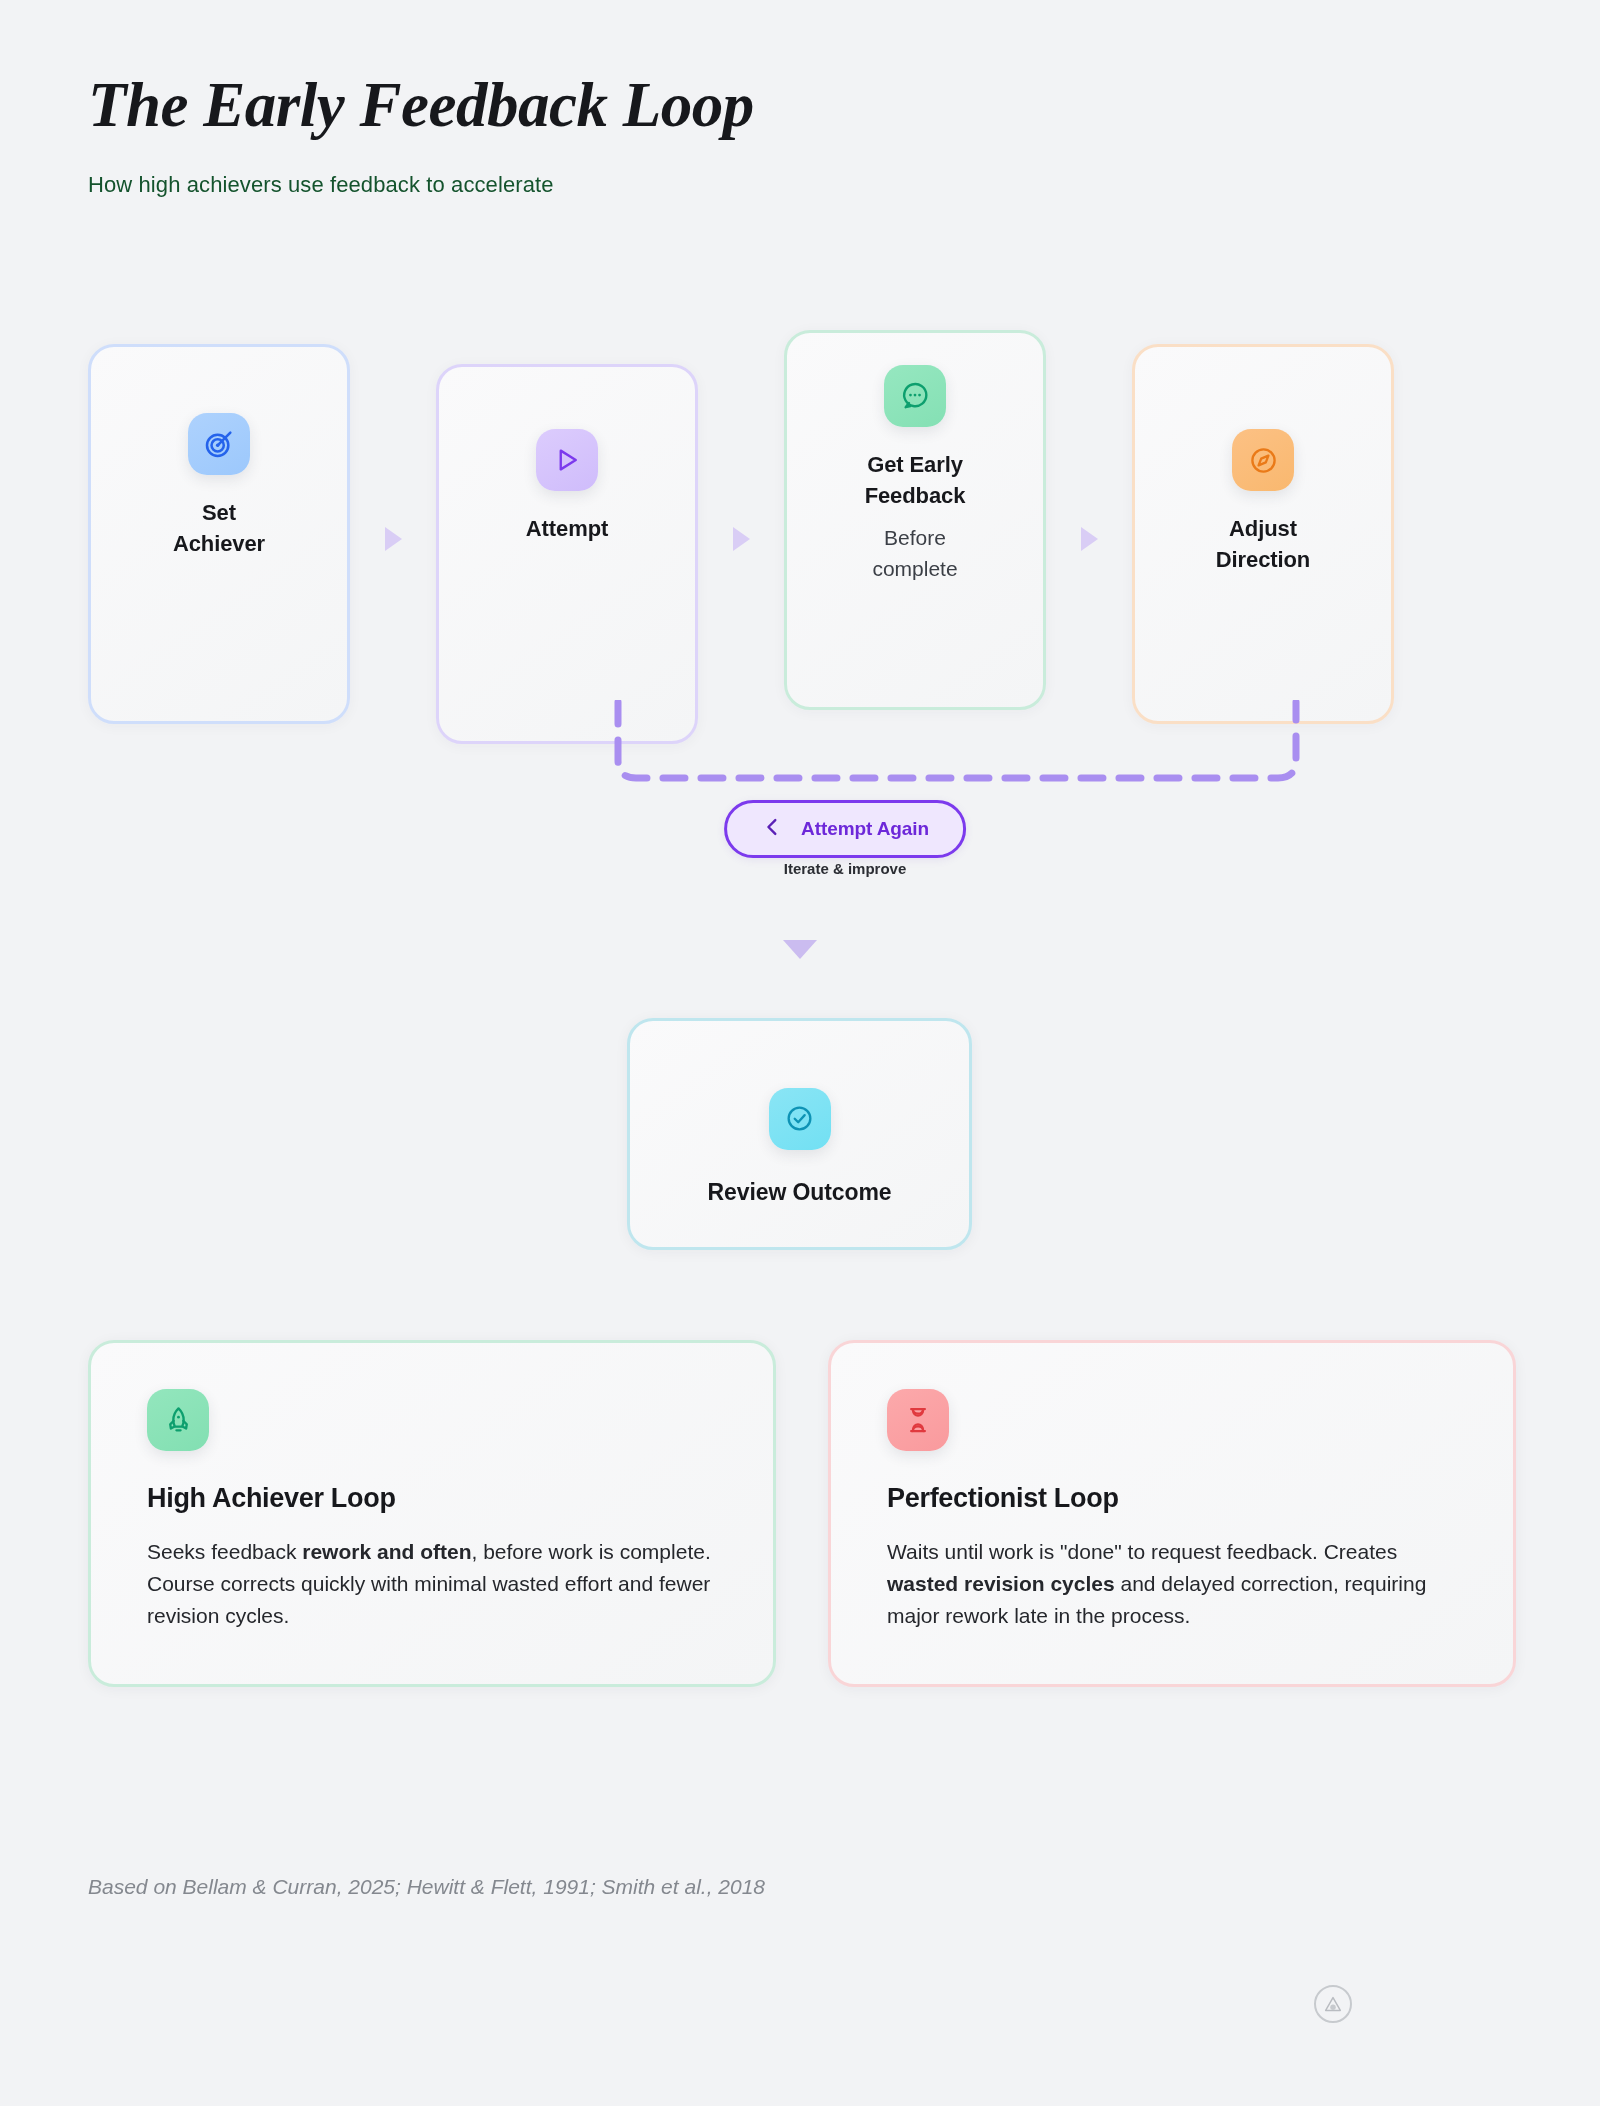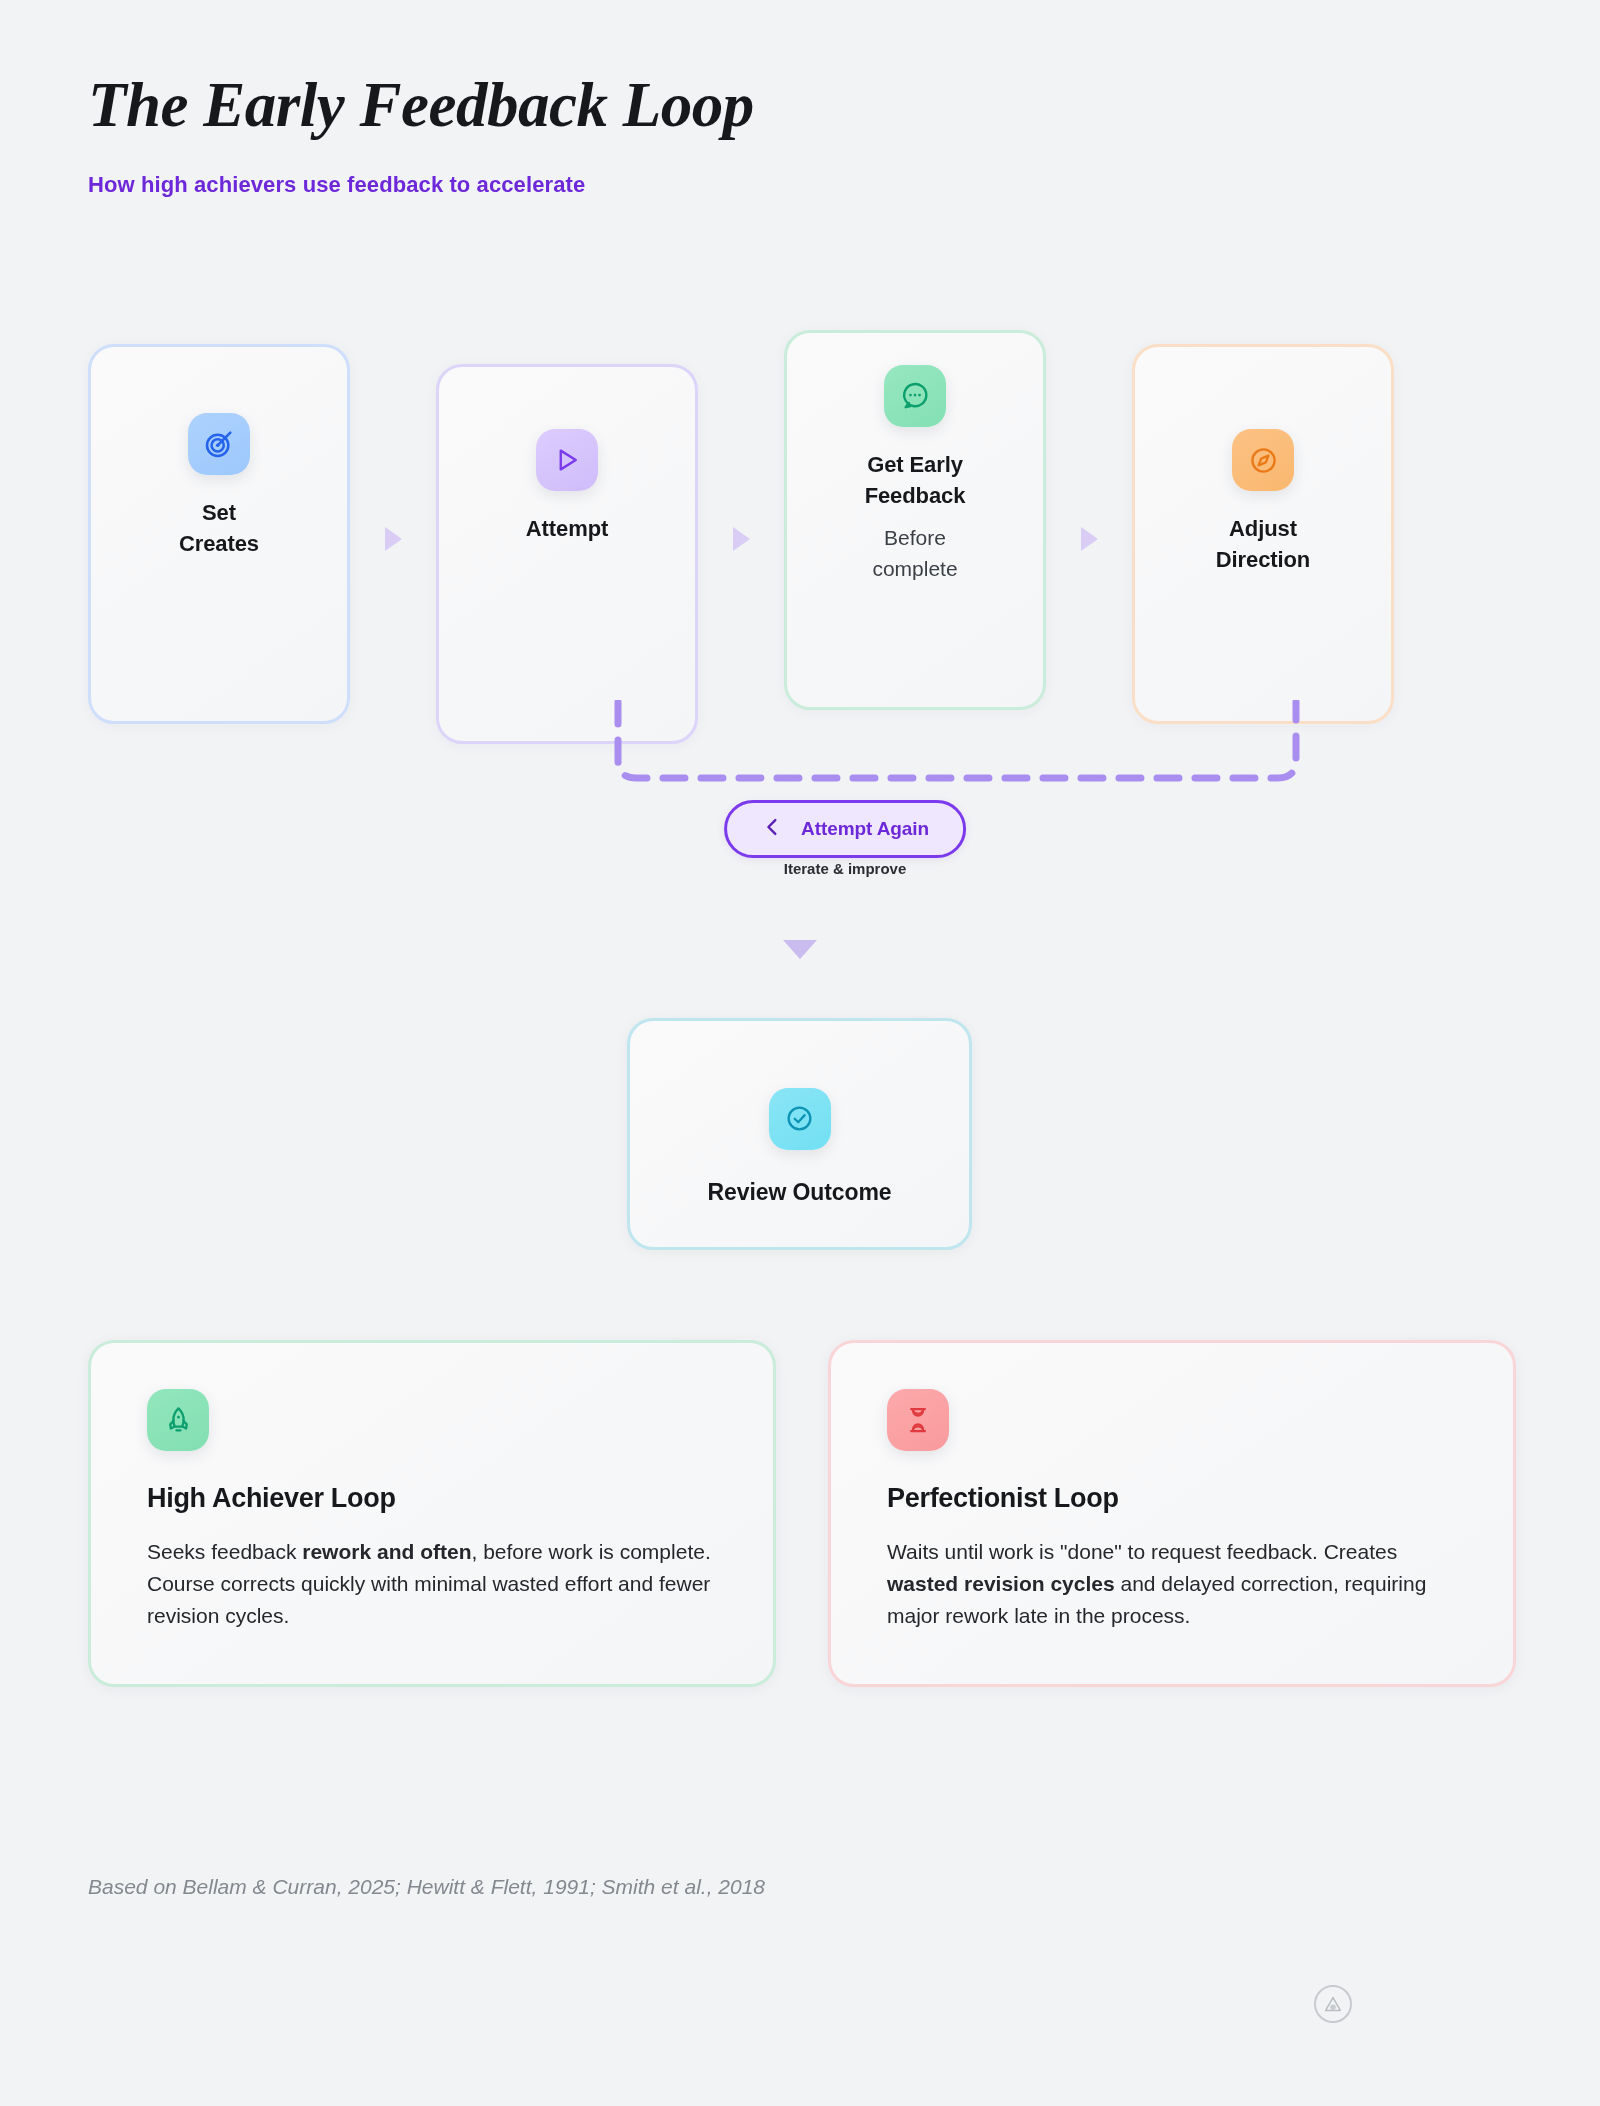--- a/index.html
+++ b/index.html
@@ -28,8 +28,8 @@
   .subtitle {
     margin-top:34px;
     font-size:22px;
-    color:#6d28d9;
-    font-weight:700;
+    color:#14532d;
+    font-weight:400;
     letter-spacing:0.1px;
   }
 

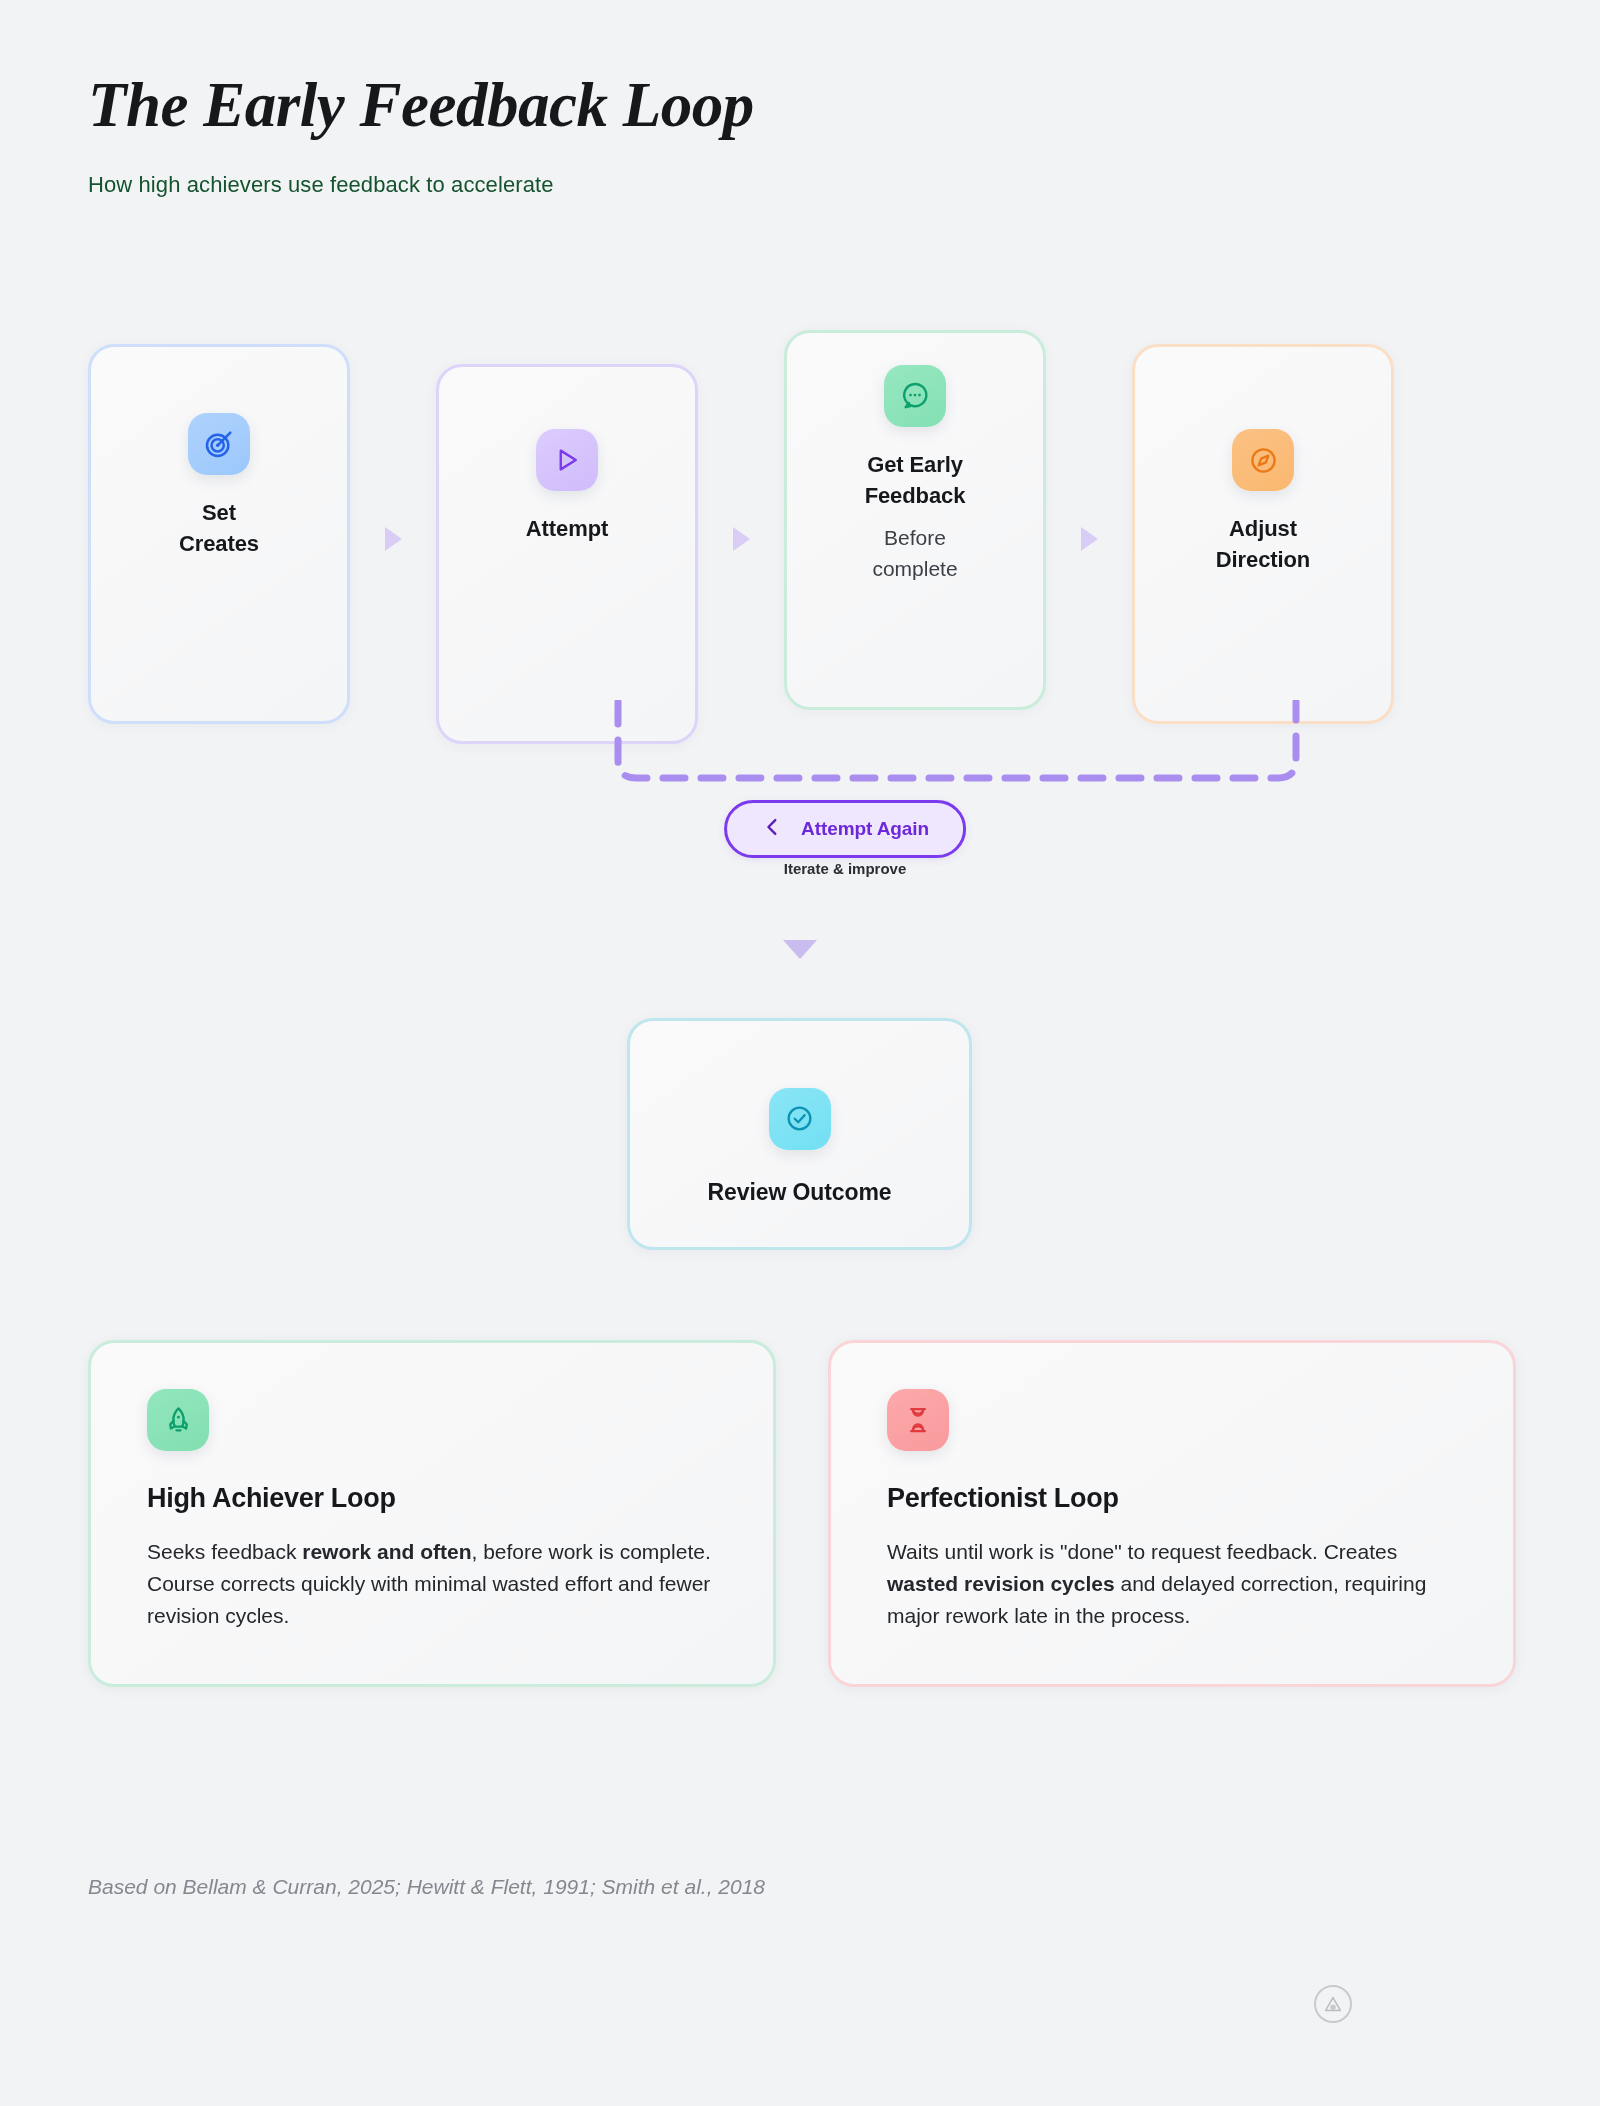--- a/index.html
+++ b/index.html
@@ -224,7 +224,7 @@
       </div>
       <div class="step-label">
         <span>Set</span><br>
-        <span>Creates</span>
+        <span>Achiever</span>
       </div>
     </div>
 

